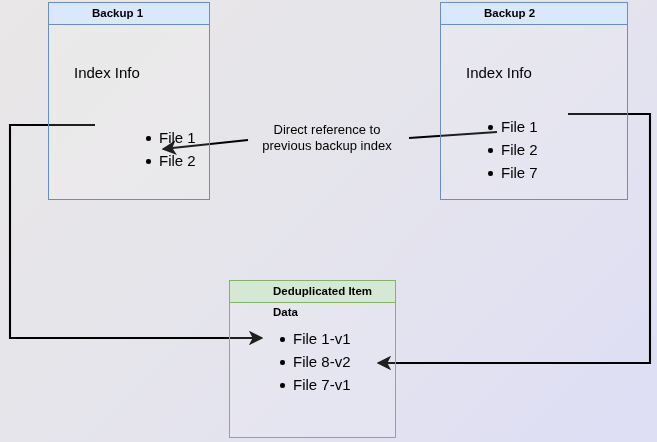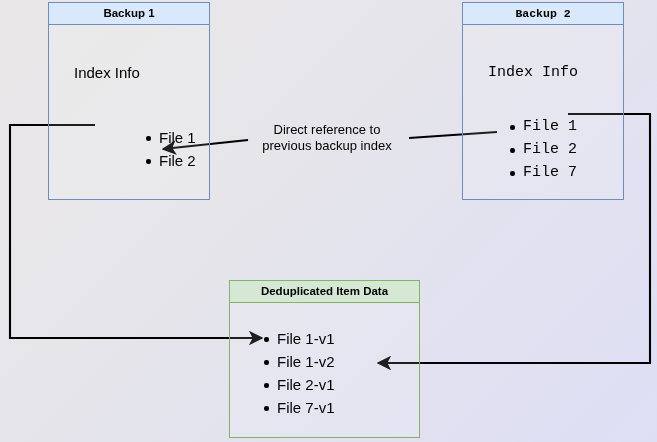--- a/index.html
+++ b/index.html
@@ -41,12 +41,13 @@
     box-sizing: border-box;
     height: 22px;
     line-height: 21px;
-    text-align: center;
+    text-align: left;
     font-size: 11.5px;
     font-weight: bold;
     color: #000000;
     background: #dae8fc;
     border-bottom: 1.6px solid #6c8ebf;
+    padding-left: 43px;
   }
   .box.green .box-header {
     background: #d5e8d4;

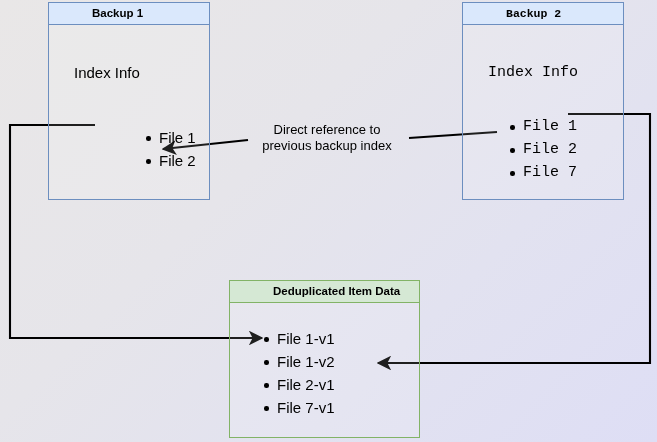--- a/index.html
+++ b/index.html
@@ -128,7 +128,7 @@
     </div>
   </div>
 
-  <div class="box" style="left:462px; top:2px; width:162px; height:198px;font-family:Liberation Mono, monospace;">
+  <div class="box" style="left:440px; top:2px; width:188px; height:198px;">
     <div class="box-header">Backup 2</div>
     <div class="box-body">
       <div class="index-label" style="left:25px; top:39px;">Index Info</div>

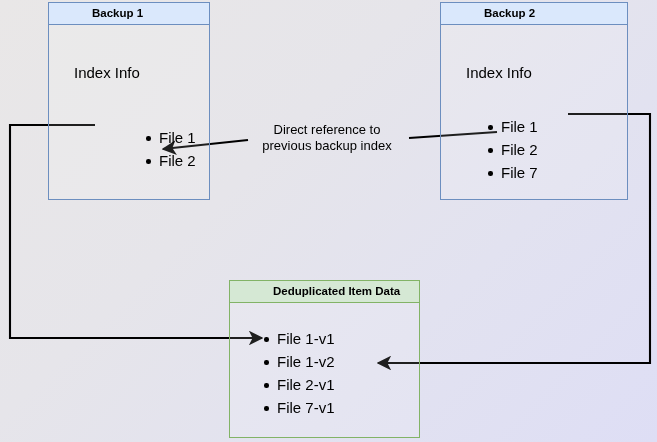--- a/index.html
+++ b/index.html
@@ -140,7 +140,7 @@
     </div>
   </div>
 
-  <div class="box green" style="left:229px; top:280px; width:191px; height:158px;">
+  <div class="box green" style="left:229px; top:280px; width:167px; height:158px;">
     <div class="box-header">Deduplicated Item Data</div>
     <div class="box-body">
       <ul class="file-list" style="left:32px; top:24px;">

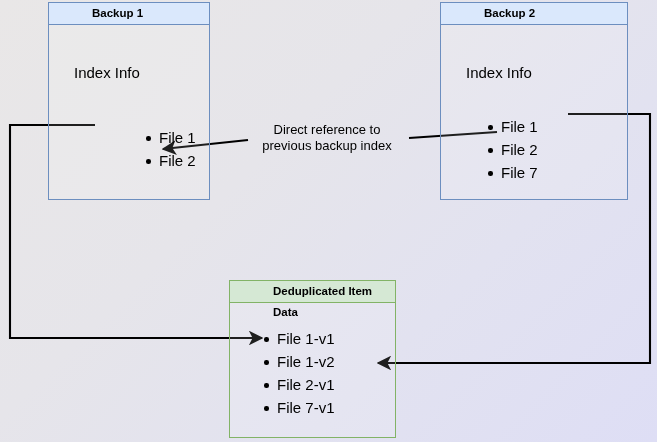--- a/index.html
+++ b/index.html
@@ -143,7 +143,7 @@
   <div class="box green" style="left:229px; top:280px; width:167px; height:158px;">
     <div class="box-header">Deduplicated Item Data</div>
     <div class="box-body">
-      <ul class="file-list" style="left:32px; top:24px;">
+      <ul class="file-list" style="left:48px; top:24px;">
         <li>File 1-v1</li>
         <li>File 1-v2</li>
         <li>File 2-v1</li>

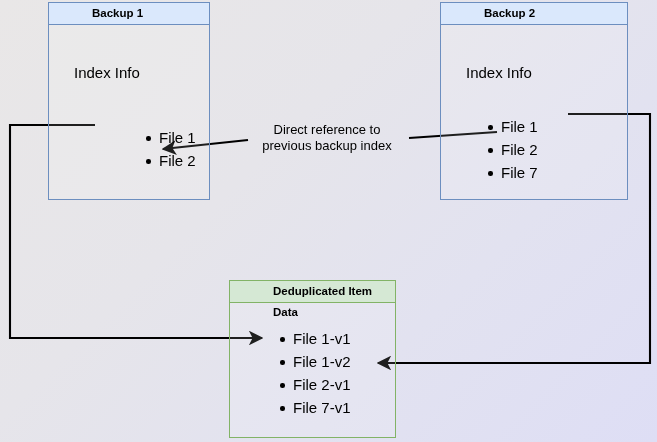--- a/index.html
+++ b/index.html
@@ -145,7 +145,7 @@
     <div class="box-body">
       <ul class="file-list" style="left:48px; top:24px;">
         <li>File 1-v1</li>
-        <li>File 1-v2</li>
+        <li>File 8-v2</li>
         <li>File 2-v1</li>
         <li>File 7-v1</li>
       </ul>

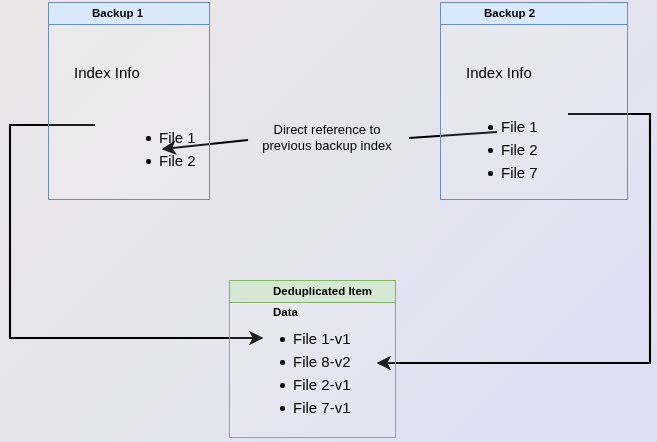--- a/index.html
+++ b/index.html
@@ -146,7 +146,6 @@
       <ul class="file-list" style="left:48px; top:24px;">
         <li>File 1-v1</li>
         <li>File 8-v2</li>
-        <li>File 2-v1</li>
         <li>File 7-v1</li>
       </ul>
     </div>

